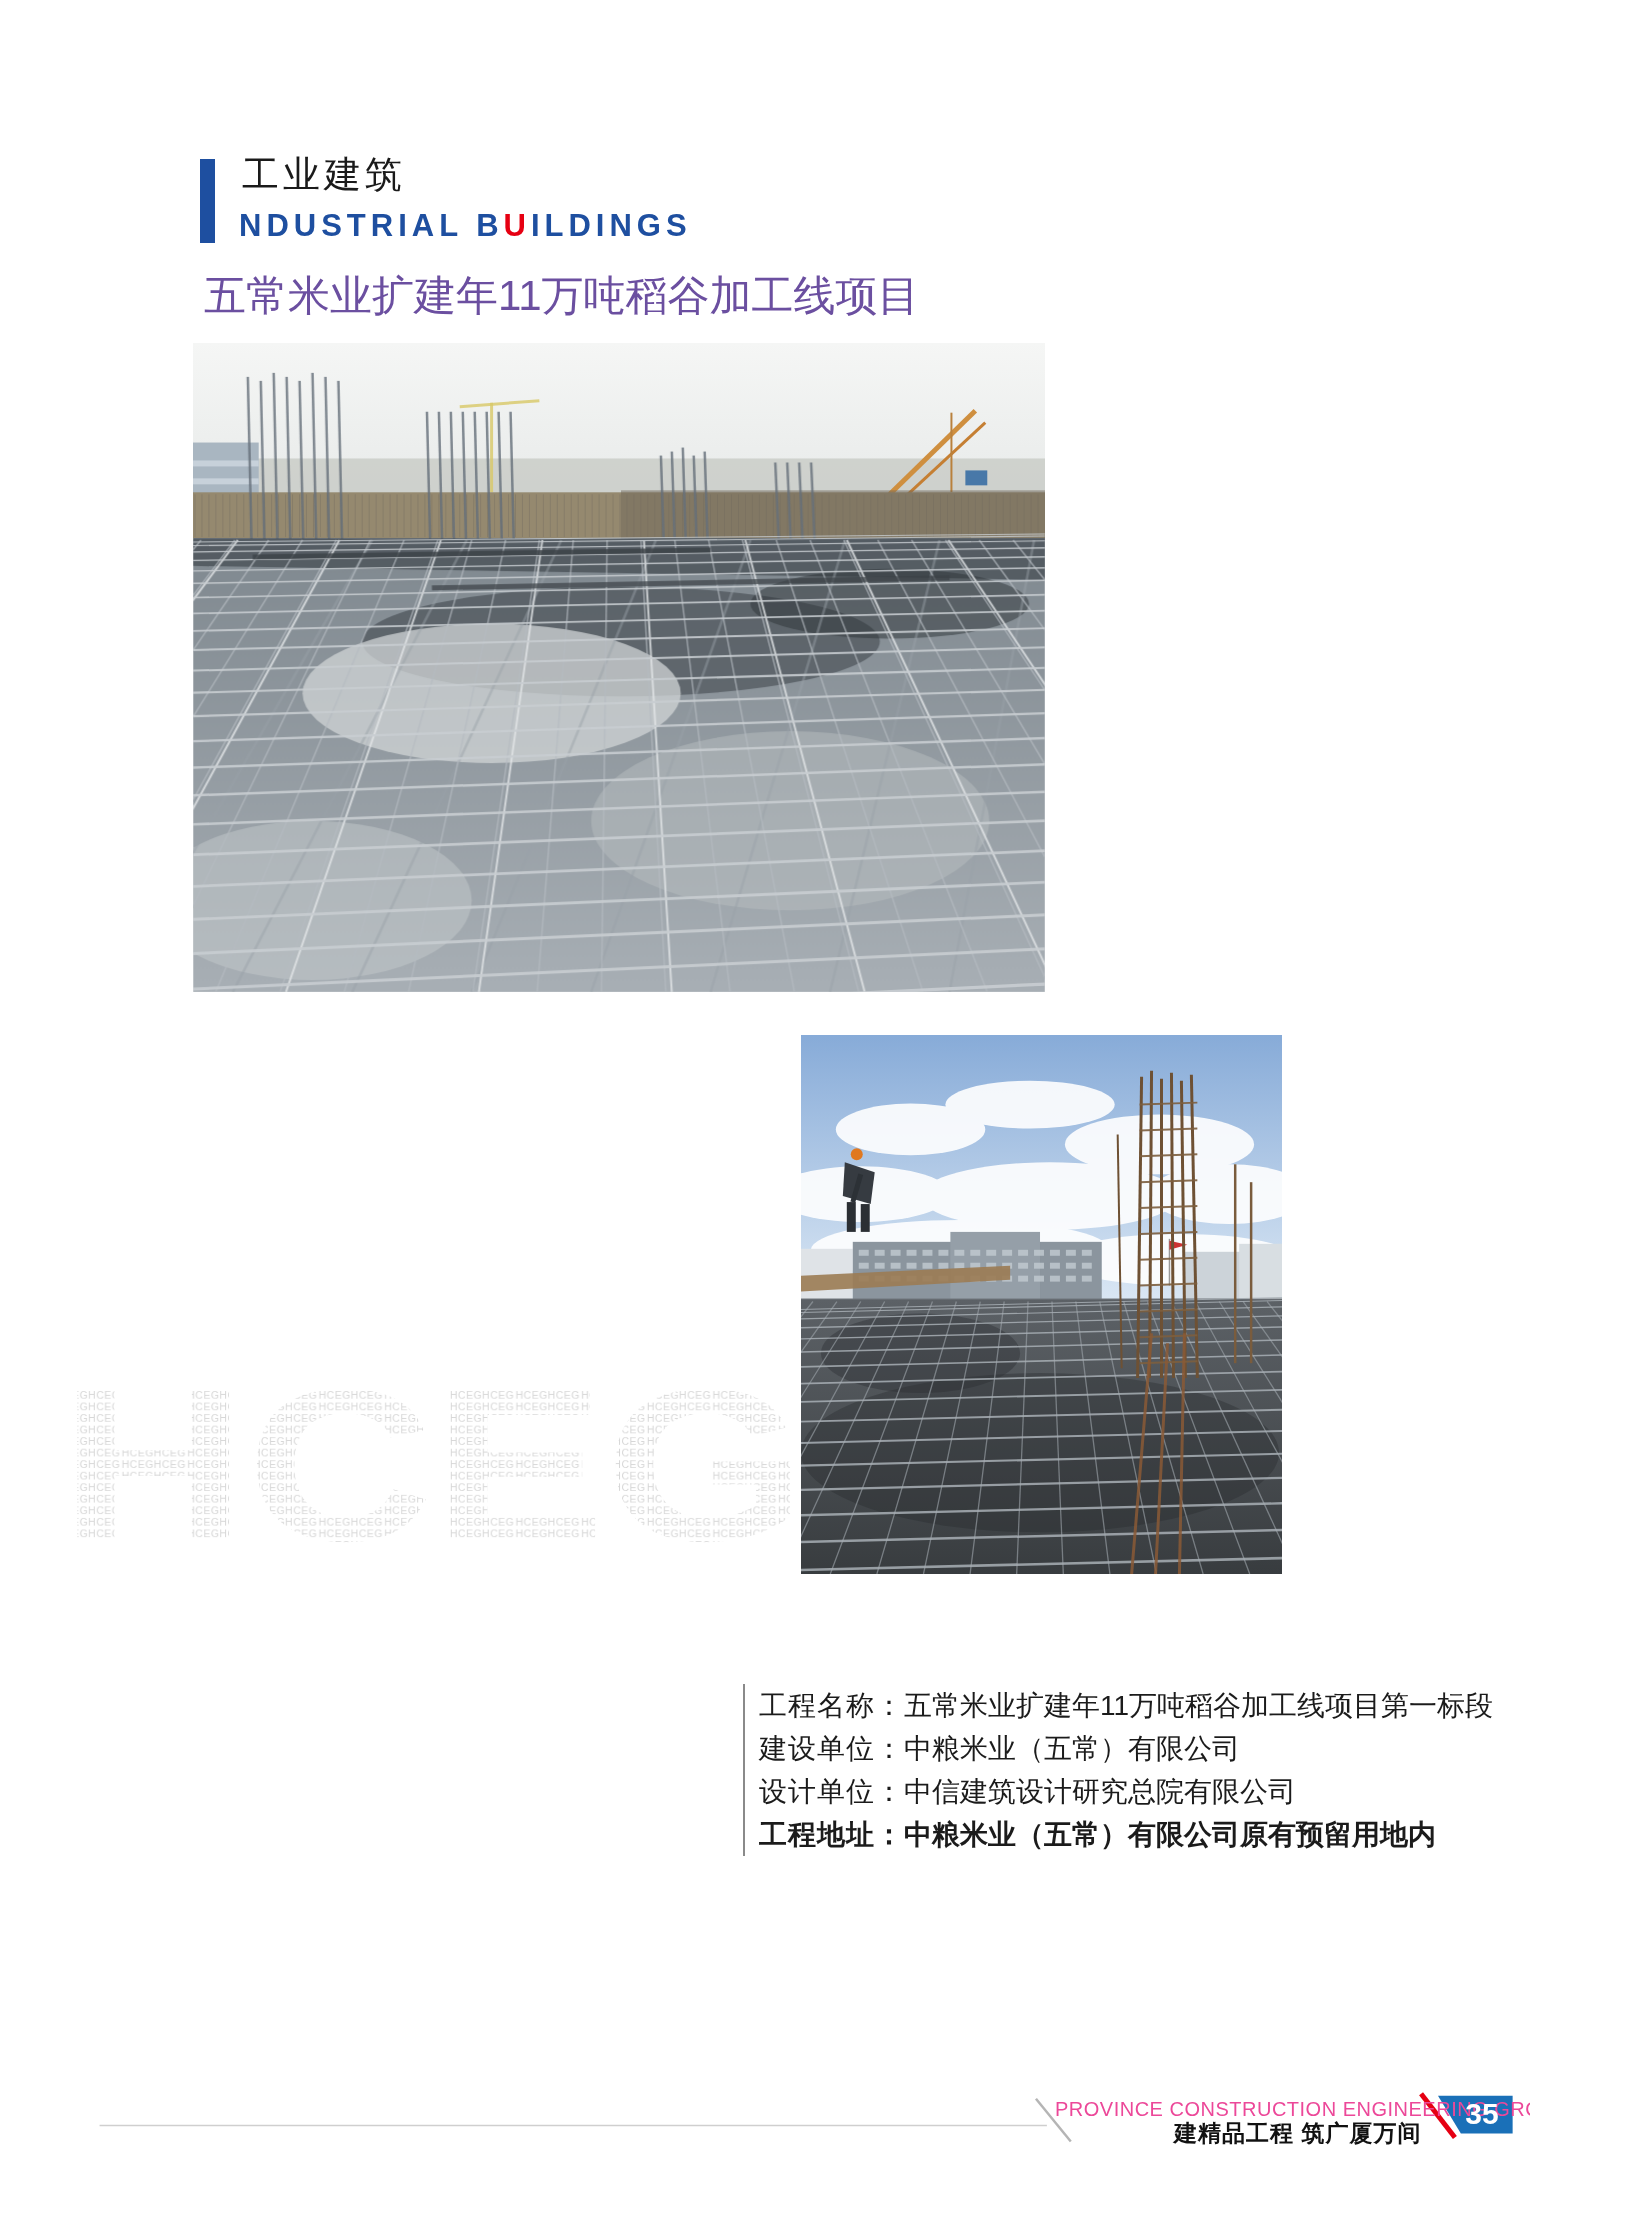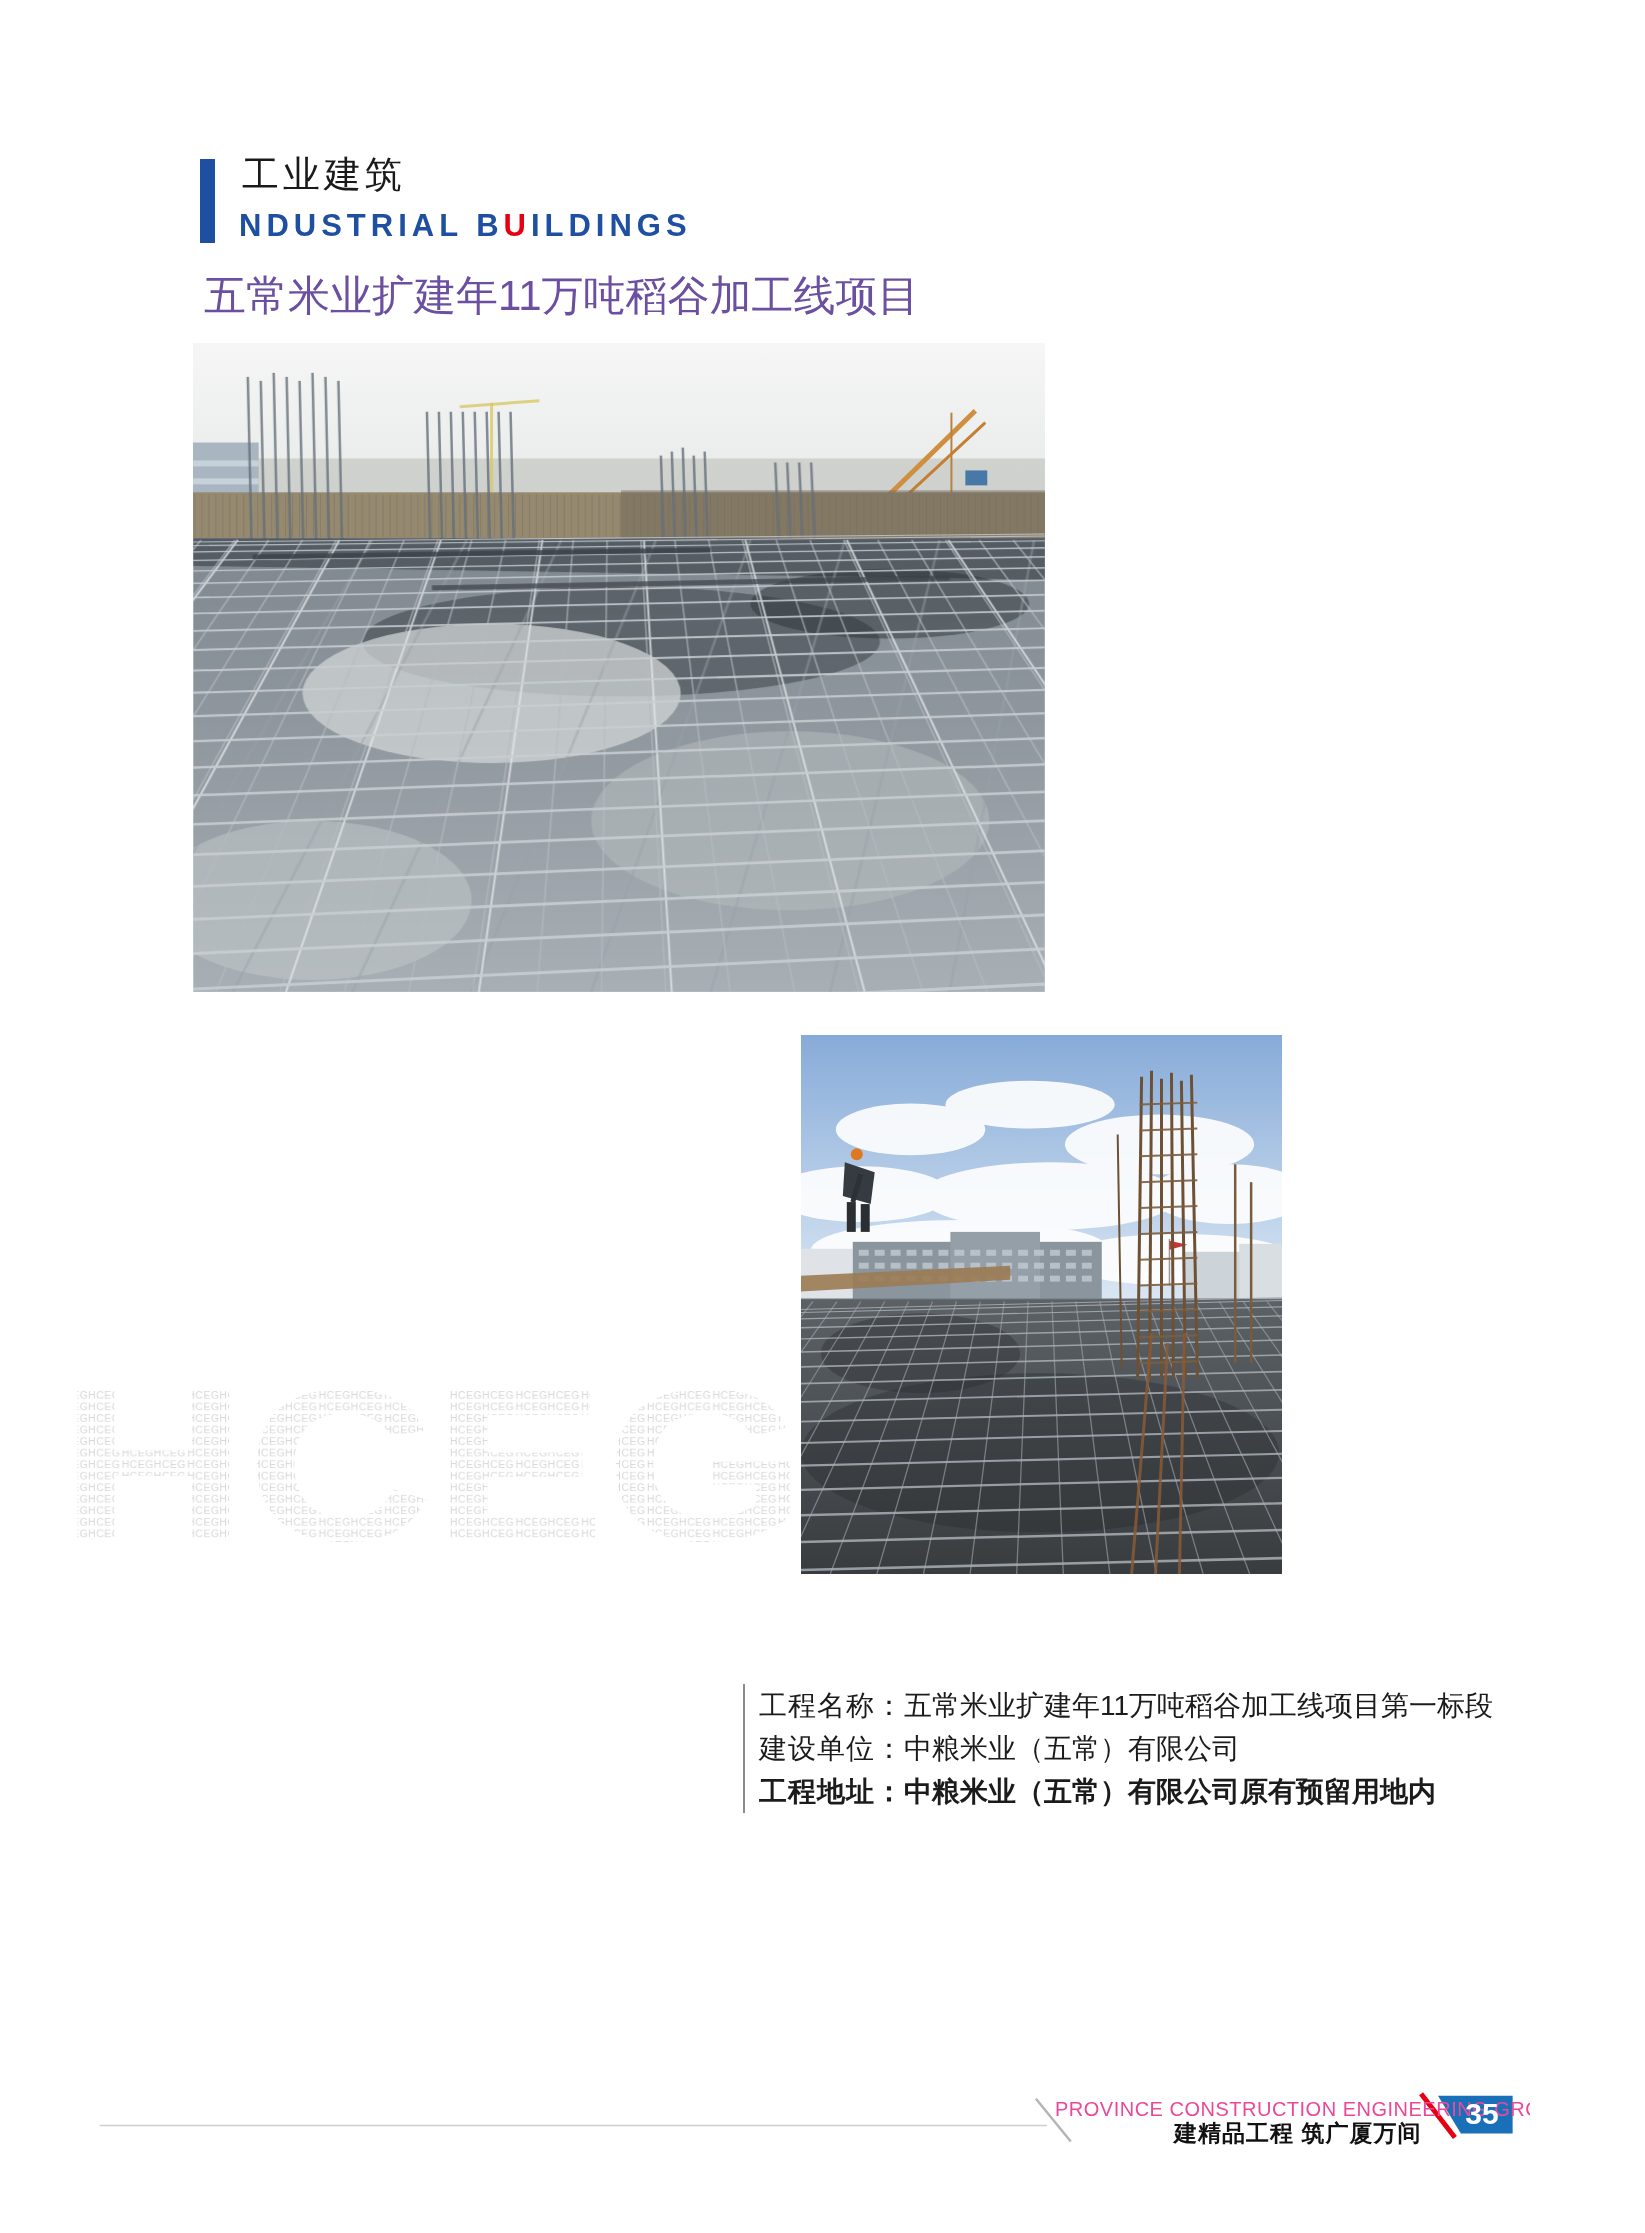--- a/index.html
+++ b/index.html
@@ -499,6 +499,7 @@
   <div class="details">
     <div class="row"><span class="lbl">工程名称：</span><span>五常米业扩建年11万吨稻谷加工线项目第一标段</span></div>
     <div class="row"><span class="lbl">建设单位：</span><span>中粮米业（五常）有限公司</span></div>
+    <div class="row"><span class="lbl">设计单位：</span><span>中信建筑设计研究总院有限公司</span></div>
     <div class="row bold"><span class="lbl">工程地址：</span><span>中粮米业（五常）有限公司原有预留用地内</span></div>
   </div>
 

